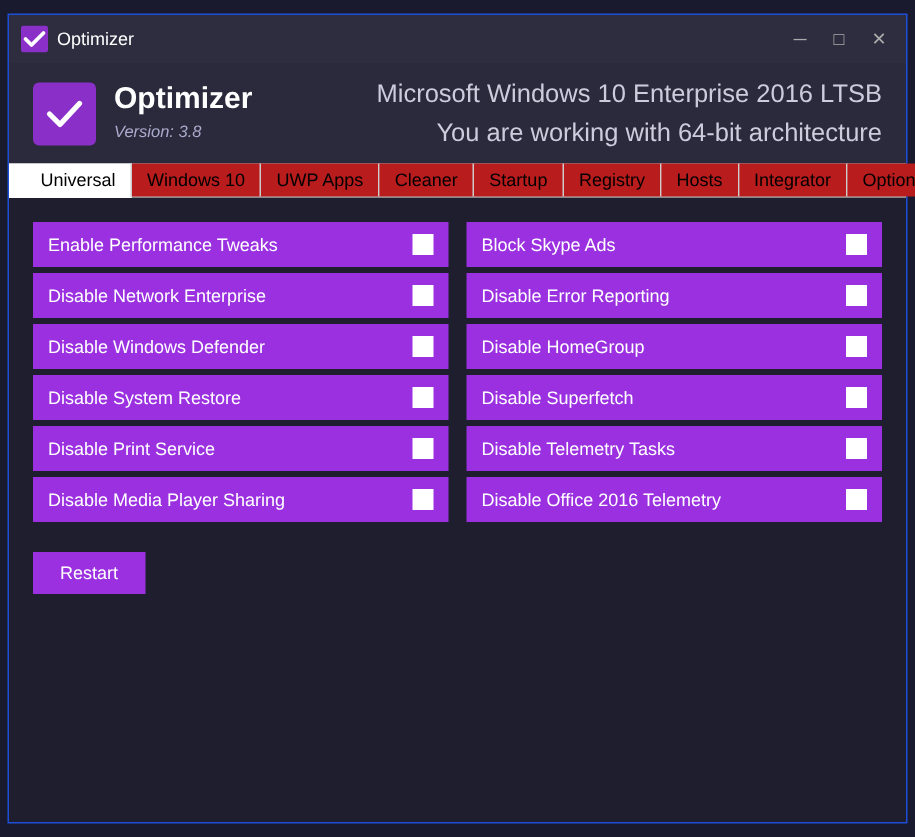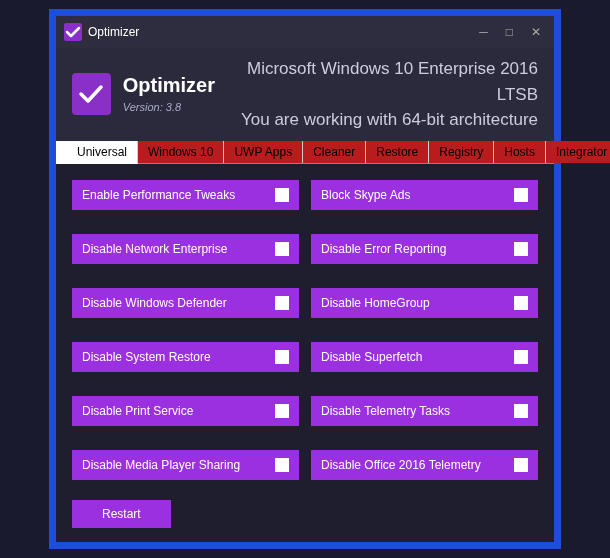--- a/index.html
+++ b/index.html
@@ -14,10 +14,10 @@
       overflow: hidden;
     }
     .window {
-      width: 512px;
+      width: 600px;
       height: 540px;
       background: #1e1e2e;
-      border: 7px solid #1d4ed8;
+      border: 1px solid #1d4ed8;
       display: flex;
       flex-direction: column;
     }

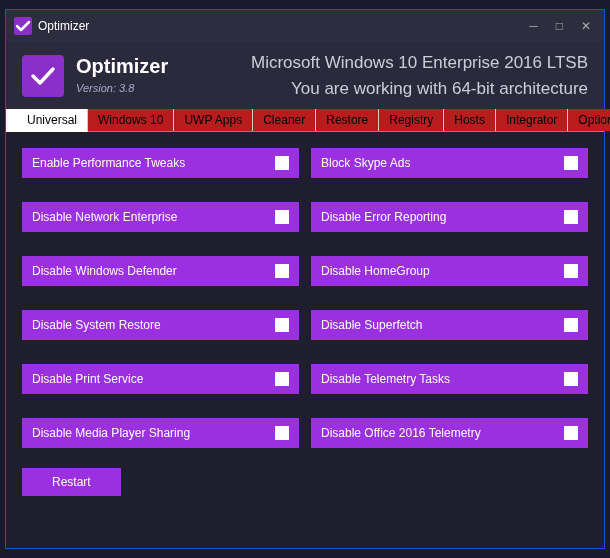--- a/index.html
+++ b/index.html
@@ -204,7 +204,7 @@
       <div class="tab">Windows 10</div>
       <div class="tab">UWP Apps</div>
       <div class="tab">Cleaner</div>
-      <div class="tab">Restore</div>
+      <div class="tab">Startup</div>
       <div class="tab">Registry</div>
       <div class="tab">Hosts</div>
       <div class="tab">Integrator</div>

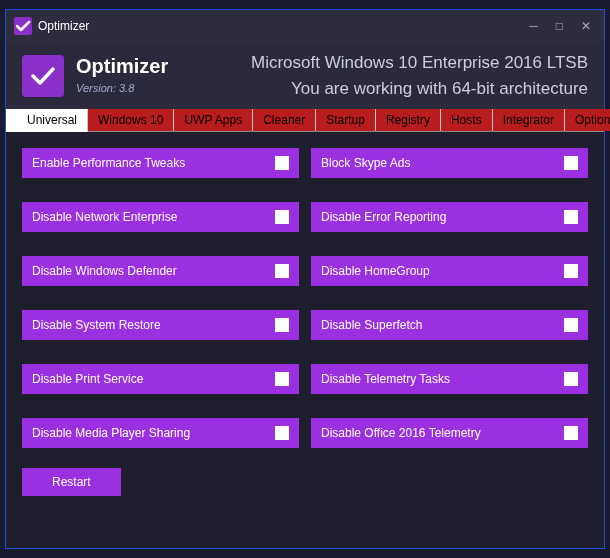--- a/index.html
+++ b/index.html
@@ -127,7 +127,7 @@
     .button-grid {
       display: grid;
       grid-template-columns: 1fr 1fr;
-      gap: 24px 12px;
+      gap: 4px 12px;
       margin-bottom: 16px;
     }
     .action-btn {

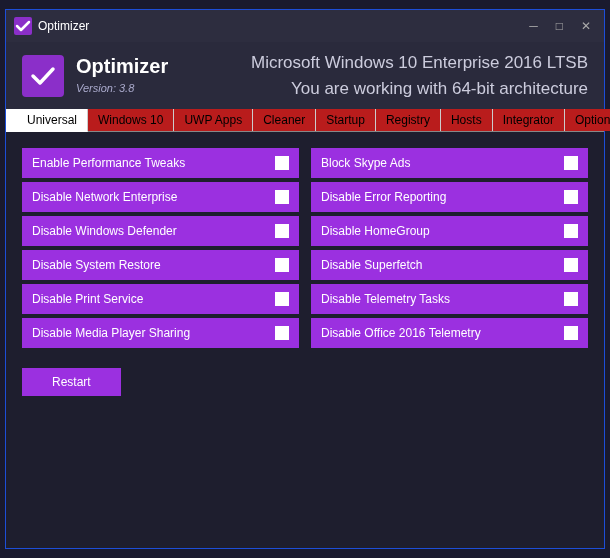--- a/index.html
+++ b/index.html
@@ -156,7 +156,7 @@
       background: #9b30e0;
       color: #ffffff;
       border: none;
-      padding: 7px 30px;
+      padding: 7px 18px;
       font-size: 12px;
       cursor: pointer;
       font-family: inherit;

